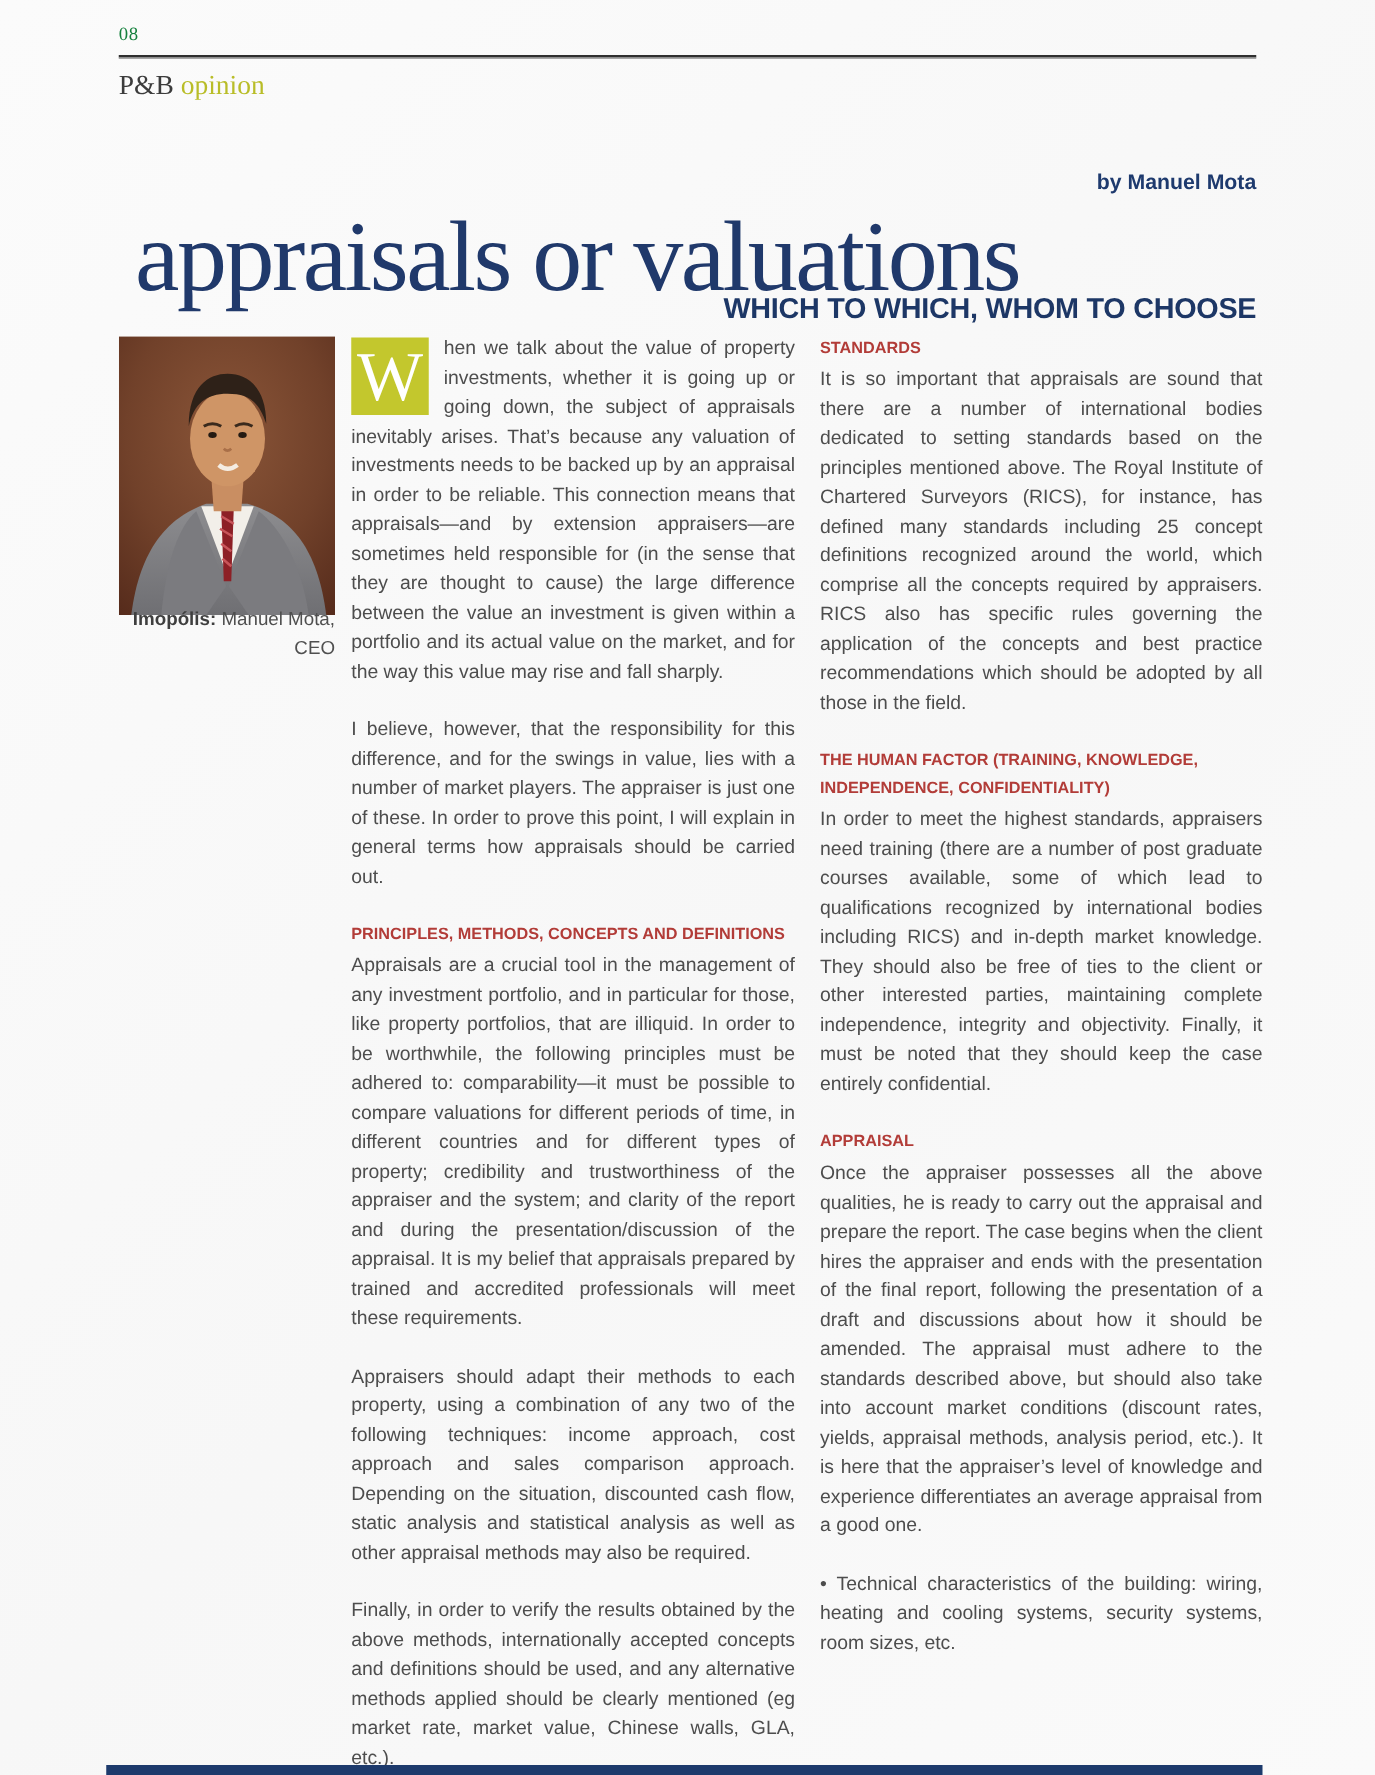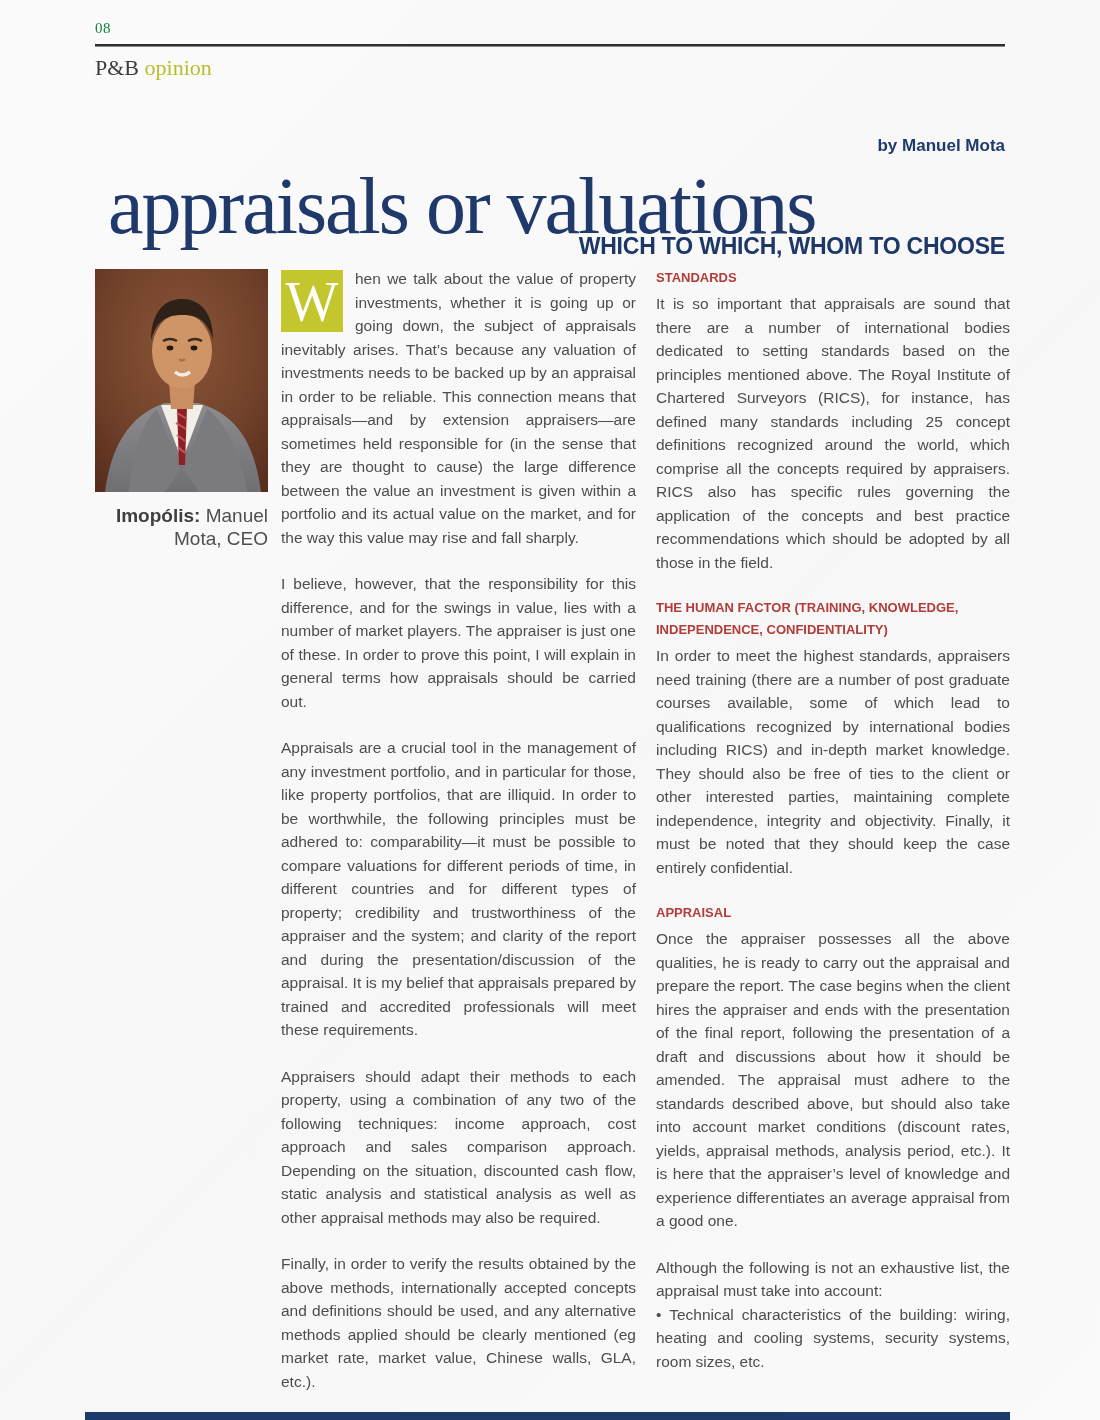--- a/index.html
+++ b/index.html
@@ -23,8 +23,8 @@
     color:#1d3766;letter-spacing:-.2px;}
   .photo{position:absolute;left:95px;top:269px;width:173px;height:223px;overflow:hidden;}
   .photo svg{display:block;}
-  .photo-caption{position:absolute;left:95px;top:504px;width:173px;text-align:right;
-    font-size:19px;line-height:23px;color:#4f4f4f;}
+  .photo-caption{position:absolute;left:95px;top:484px;width:173px;text-align:right;
+    font-size:15px;line-height:23px;color:#4f4f4f;}
   .photo-caption .cap-label{font-weight:bold;color:#3f3f3f;}
   .col{position:absolute;top:267px;}
   .col-left{left:281px;width:355px;}

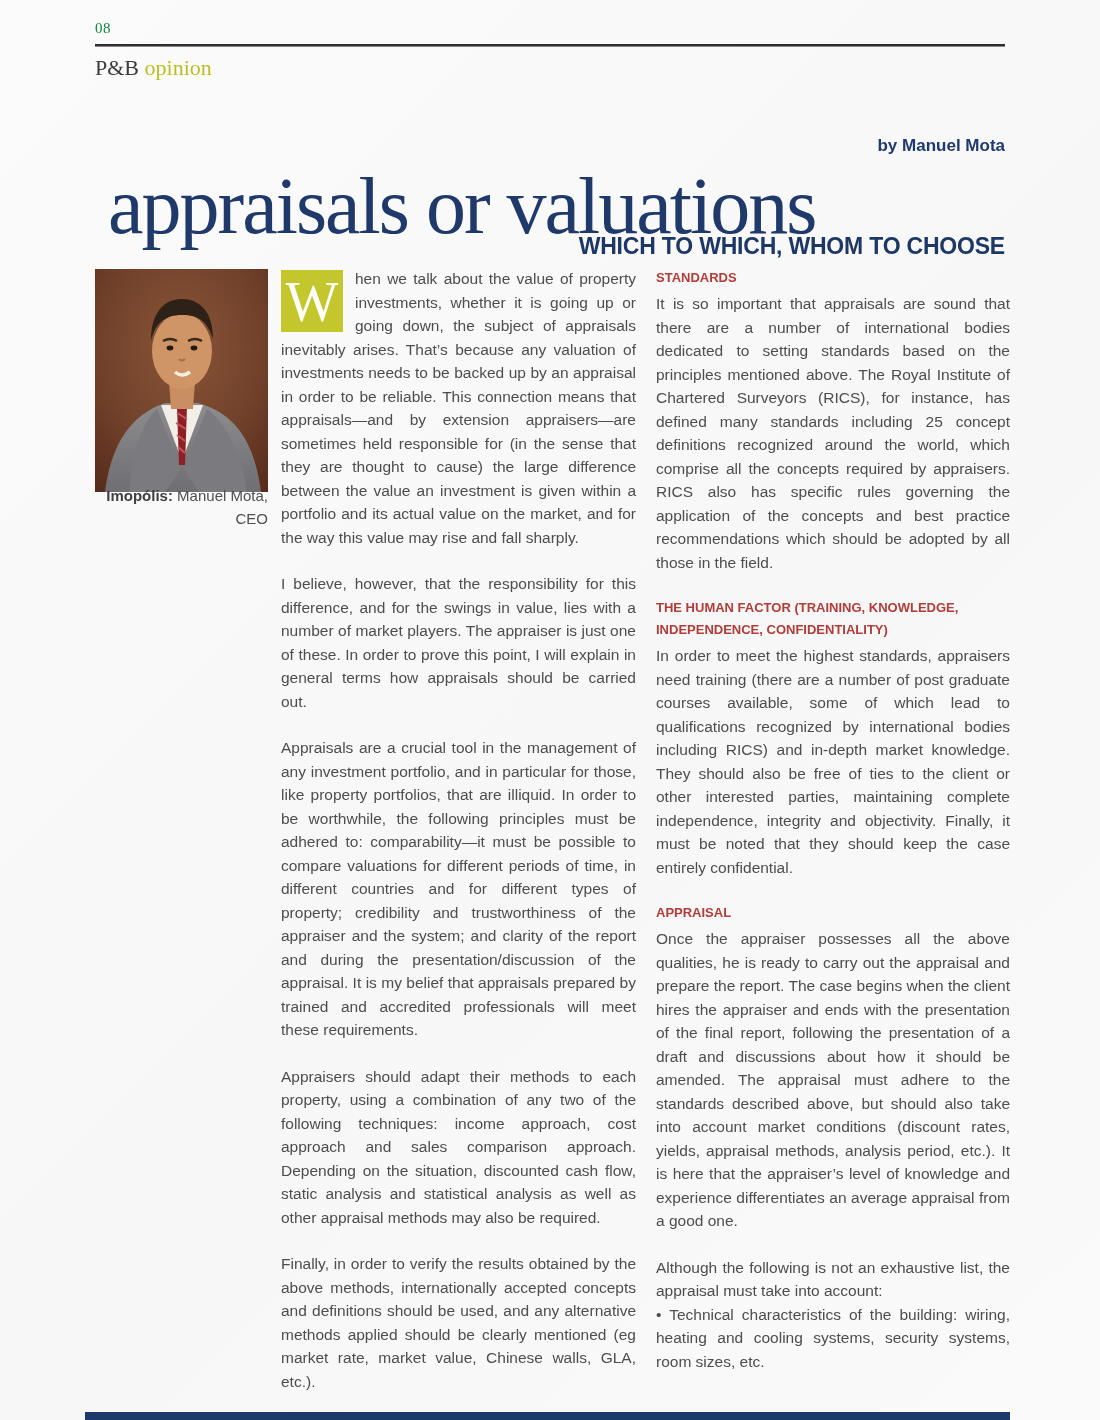--- a/index.html
+++ b/index.html
@@ -94,6 +94,7 @@
 <div class="col col-left">
   <p class="body-p"><span class="dropcap">W</span><span>hen we talk about the value of property investments, whether it is going up or going down, the subject of appraisals inevitably arises. That’s because any valuation of investments needs to be backed up by an appraisal in order to be reliable. This connection means that appraisals—and by extension appraisers—are sometimes held responsible for (in the sense that they are thought to cause) the large difference between the value an investment is given within a portfolio and its actual value on the market, and for the way this value may rise and fall sharply.</span></p>
   <p class="body-p">I believe, however, that the responsibility for this difference, and for the swings in value, lies with a number of market players. The appraiser is just one of these. In order to prove this point, I will explain in general terms how appraisals should be carried out.</p>
+  <h2 class="section-h">PRINCIPLES, METHODS, CONCEPTS AND DEFINITIONS</h2>
   <p class="body-p">Appraisals are a crucial tool in the management of any investment portfolio, and in particular for those, like property portfolios, that are illiquid. In order to be worthwhile, the following principles must be adhered to: comparability—it must be possible to compare valuations for different periods of time, in different countries and for different types of property; credibility and trustworthiness of the appraiser and the system; and clarity of the report and during the presentation/discussion of the appraisal. It is my belief that appraisals prepared by trained and accredited professionals will meet these requirements.</p>
   <p class="body-p">Appraisers should adapt their methods to each property, using a combination of any two of the following techniques: income approach, cost approach and sales comparison approach. Depending on the situation, discounted cash flow, static analysis and statistical analysis as well as other appraisal methods may also be required.</p>
   <p class="body-p">Finally, in order to verify the results obtained by the above methods, internationally accepted concepts and definitions should be used, and any alternative methods applied should be clearly mentioned (eg market rate, market value, Chinese walls, GLA, etc.).</p>

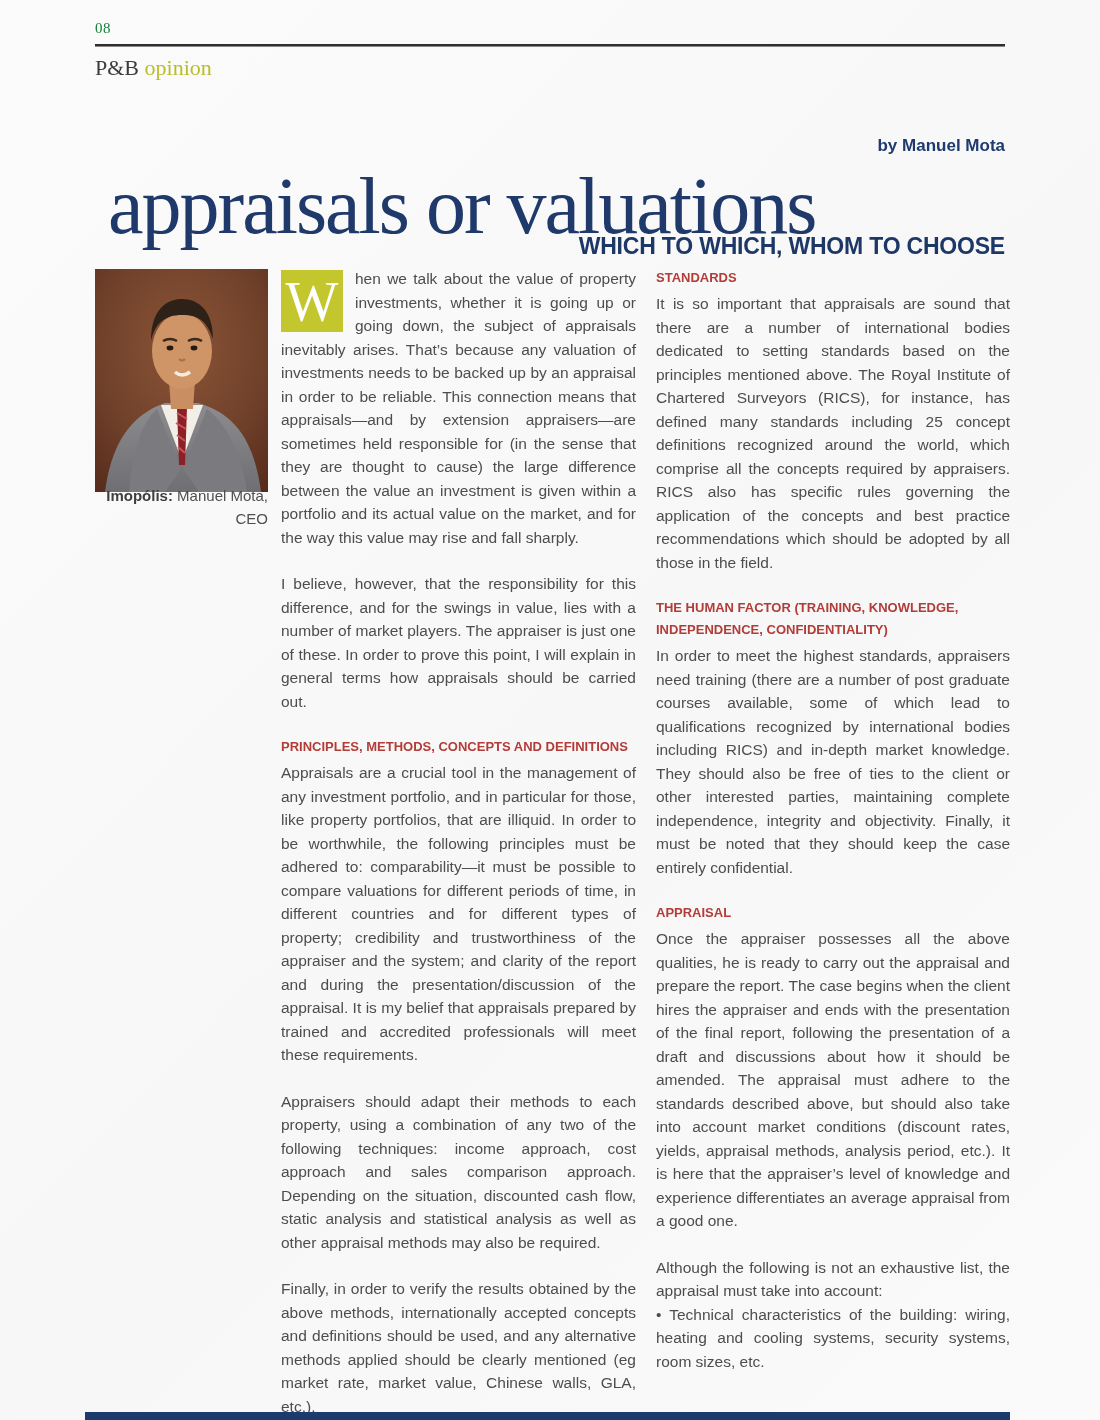--- a/index.html
+++ b/index.html
@@ -107,7 +107,6 @@
   <p class="body-p">In order to meet the highest standards, appraisers need training (there are a number of post graduate courses available, some of which lead to qualifications recognized by international bodies including RICS) and in-depth market knowledge. They should also be free of ties to the client or other interested parties, maintaining complete independence, integrity and objectivity. Finally, it must be noted that they should keep the case entirely confidential.</p>
   <h2 class="section-h">APPRAISAL</h2>
   <p class="body-p">Once the appraiser possesses all the above qualities, he is ready to carry out the appraisal and prepare the report. The case begins when the client hires the appraiser and ends with the presentation of the final report, following the presentation of a draft and discussions about how it should be amended. The appraisal must adhere to the standards described above, but should also take into account market conditions (discount rates, yields, appraisal methods, analysis period, etc.). It is here that the appraiser’s level of knowledge and experience differentiates an average appraisal from a good one.</p>
-  <p class="body-p tight">Although the following is not an exhaustive list, the appraisal must take into account:</p>
   <p class="body-p bullet-p"><span>•</span><span> Technical characteristics of the building: wiring, heating and cooling systems, security systems, room sizes, etc.</span></p>
 
 </div>

